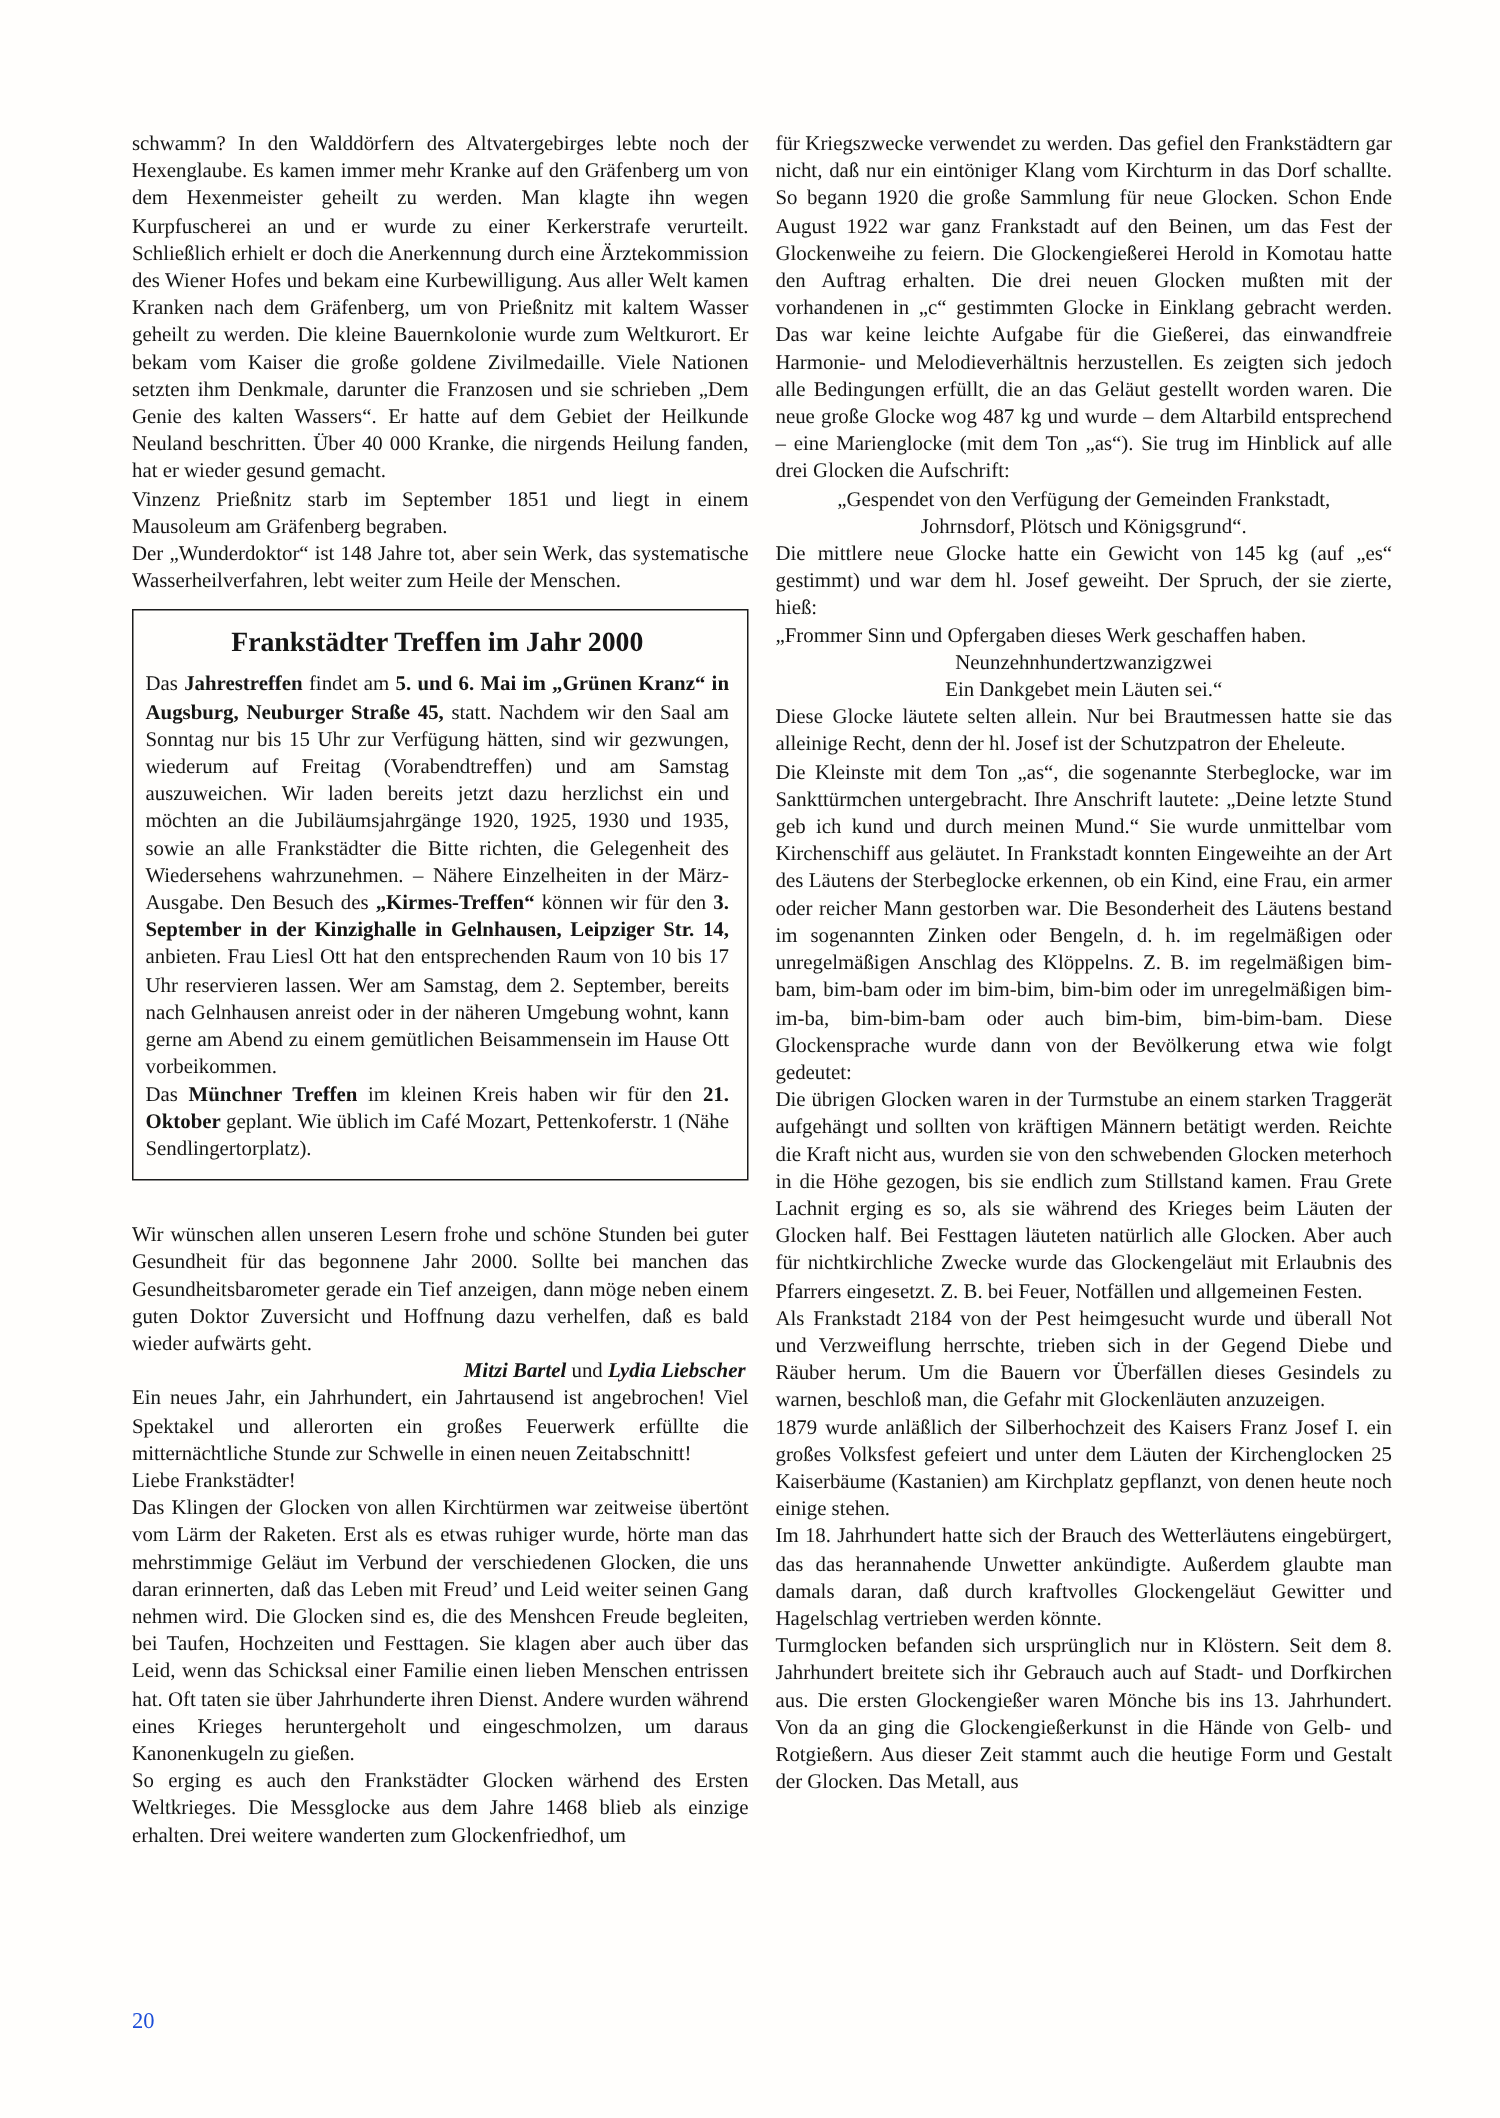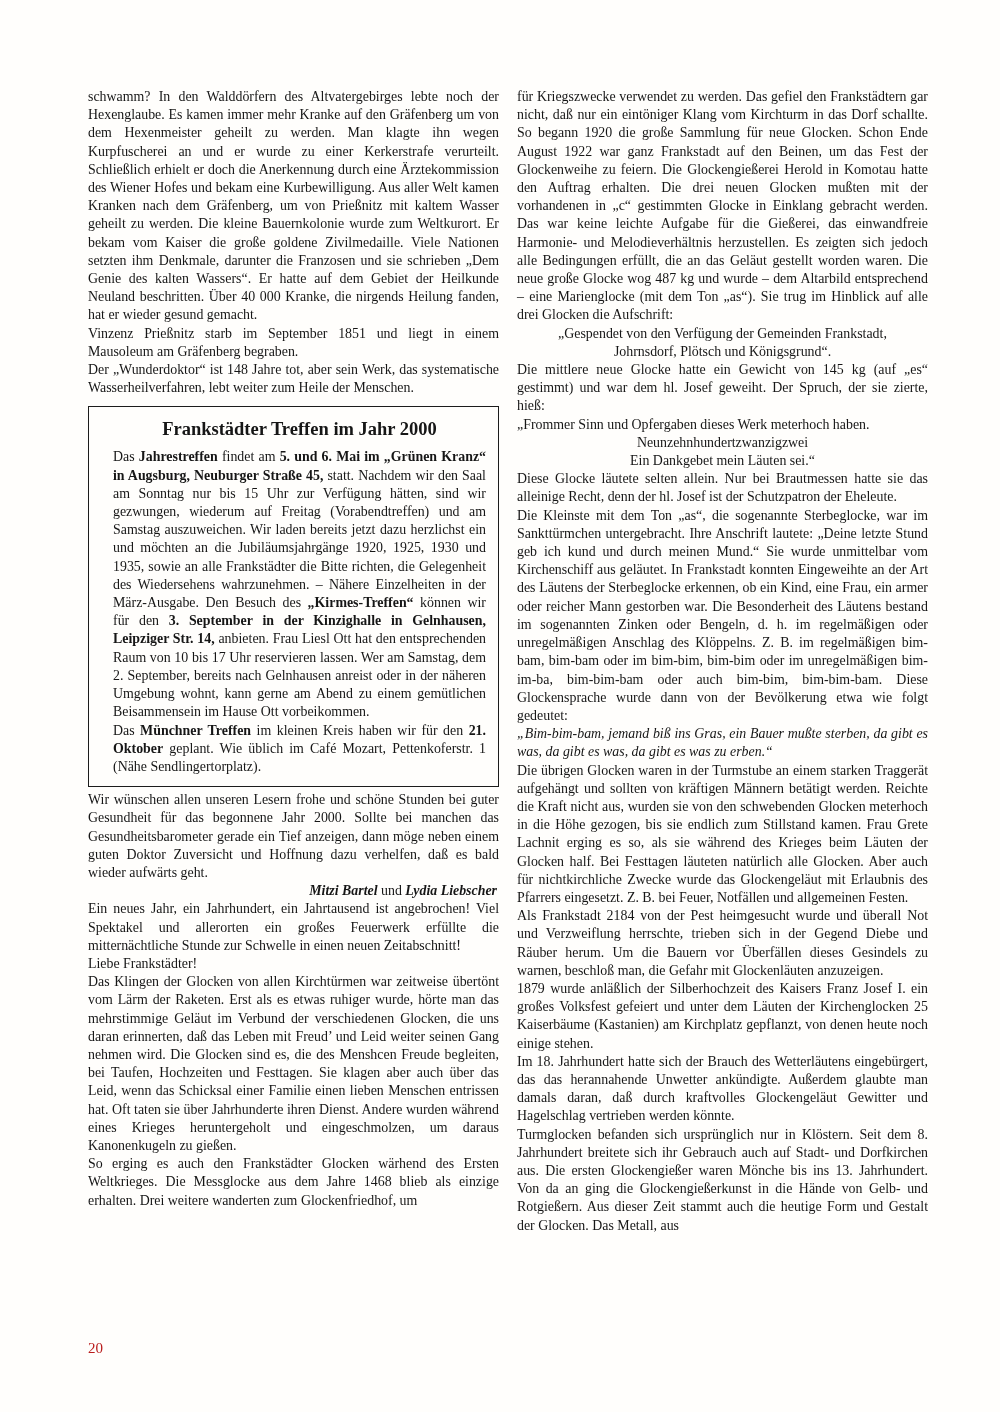--- a/index.html
+++ b/index.html
@@ -32,8 +32,8 @@
   .i{font-style:italic;font-weight:bold;}
   .box{
     border:1.6px solid #1c1c1c;
-    margin:9px 0 4px 0;
-    padding:6px 12px 10px 24px;
+    margin:9px 0 28px 0;
+    padding:6px 12px 10px 8px;
   }
   .box-title{
     text-align:center;

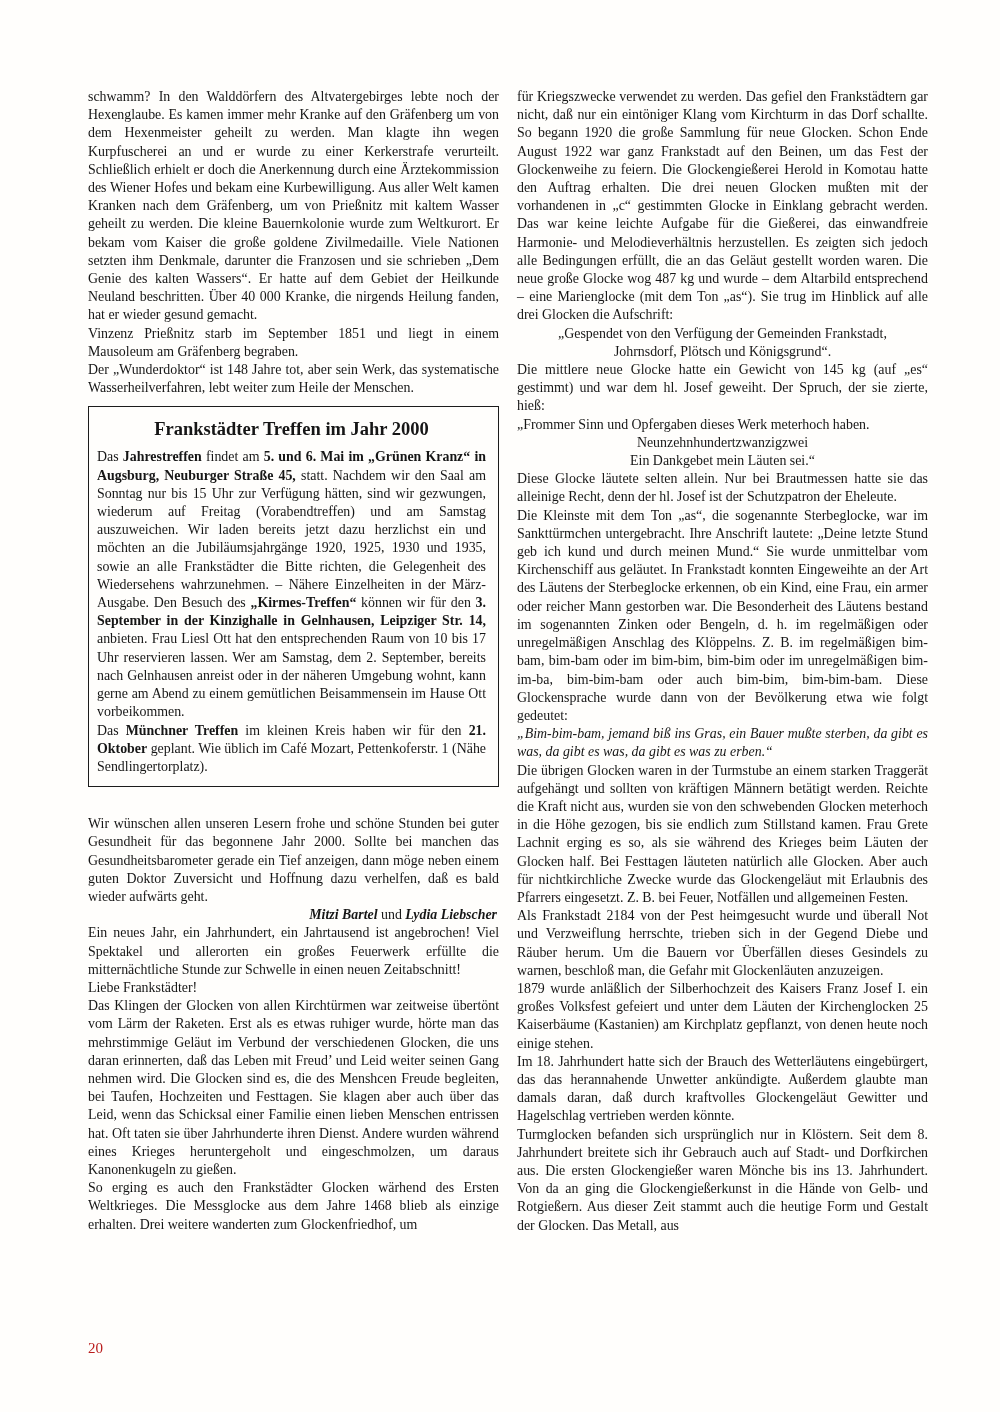--- a/index.html
+++ b/index.html
@@ -83,7 +83,7 @@
       <p class="center">„Gespendet von den Verfügung der Gemeinden Frankstadt,</p>
       <p class="center">Johrnsdorf, Plötsch und Königsgrund“.</p>
       <p>Die mittlere neue Glocke hatte ein Gewicht von 145 kg (auf „es“ gestimmt) und war dem hl. Josef geweiht. Der Spruch, der sie zierte, hieß:</p>
-      <p>„Frommer Sinn und Opfergaben dieses Werk meterhoch haben.</p>
+      <p>„Frommer Sinn und Opfergaben dieses Werk geschaffen haben.</p>
       <p class="center">Neunzehnhundertzwanzigzwei</p>
       <p class="center">Ein Dankgebet mein Läuten sei.“</p>
       <p>Diese Glocke läutete selten allein. Nur bei Brautmessen hatte sie das alleinige Recht, denn der hl. Josef ist der Schutzpatron der Eheleute.</p>

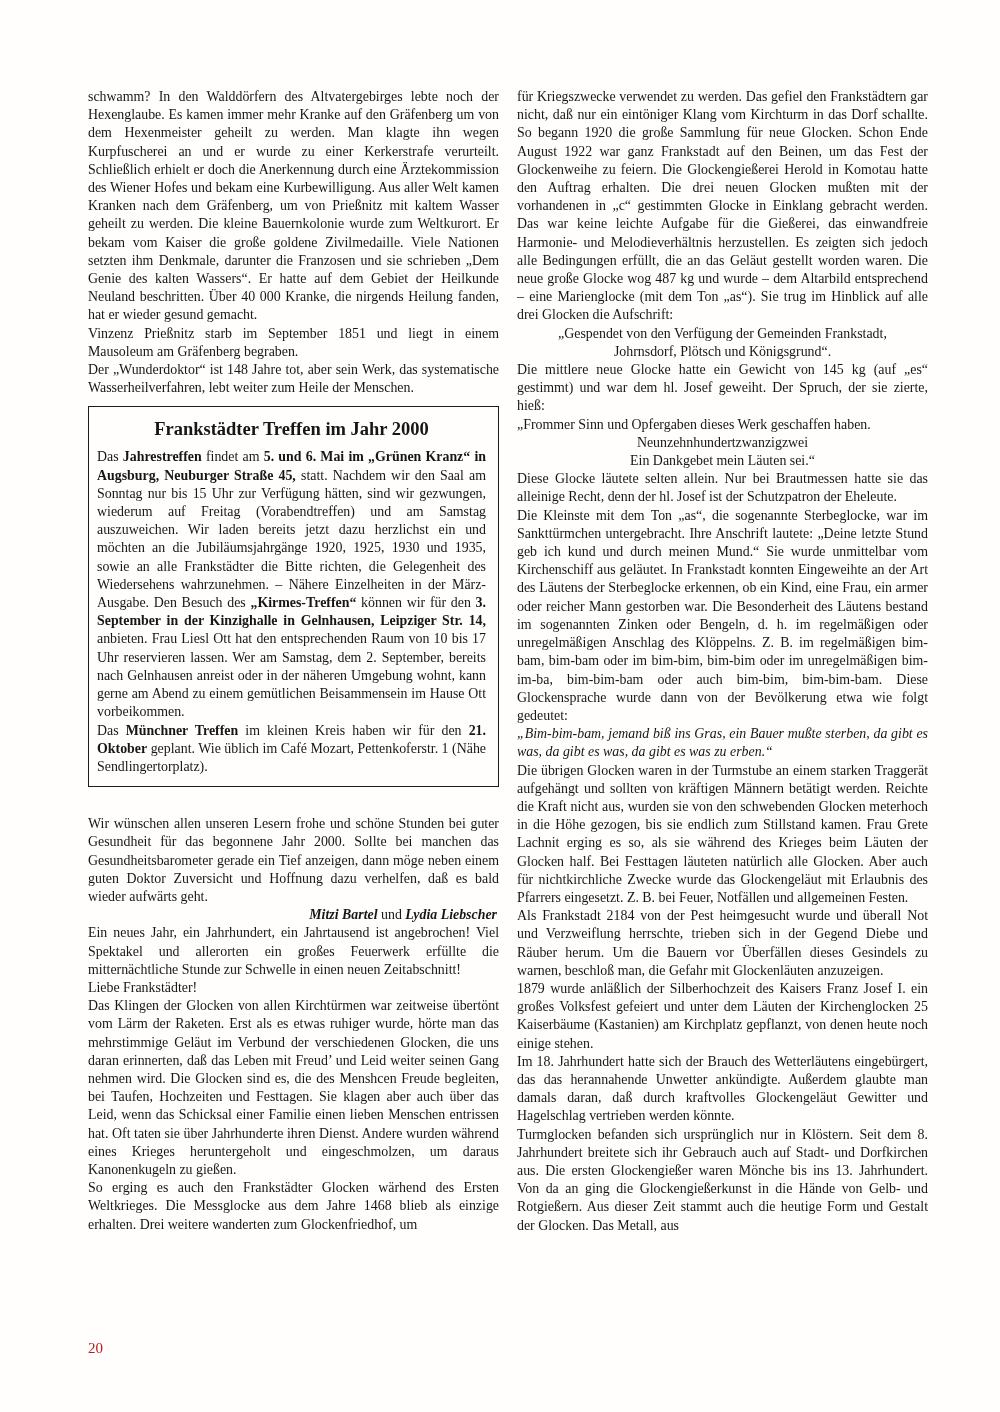--- a/index.html
+++ b/index.html
@@ -88,7 +88,6 @@
       <p class="center">Ein Dankgebet mein Läuten sei.“</p>
       <p>Diese Glocke läutete selten allein. Nur bei Brautmessen hatte sie das alleinige Recht, denn der hl. Josef ist der Schutzpatron der Eheleute.</p>
       <p>Die Kleinste mit dem Ton „as“, die sogenannte Sterbeglocke, war im Sankttürmchen untergebracht. Ihre Anschrift lautete: „Deine letzte Stund geb ich kund und durch meinen Mund.“ Sie wurde unmittelbar vom Kirchenschiff aus geläutet. In Frankstadt konnten Eingeweihte an der Art des Läutens der Sterbeglocke erkennen, ob ein Kind, eine Frau, ein armer oder reicher Mann gestorben war. Die Besonderheit des Läutens bestand im sogenannten Zinken oder Bengeln, d. h. im regelmäßigen oder unregelmäßigen Anschlag des Klöppelns. Z. B. im regelmäßigen bim-bam, bim-bam oder im bim-bim, bim-bim oder im unregelmäßigen bim-im-ba, bim-bim-bam oder auch bim-bim, bim-bim-bam. Diese Glockensprache wurde dann von der Bevölkerung etwa wie folgt gedeutet:</p>
-      <p class="italic-para">„Bim-bim-bam, jemand biß ins Gras, ein Bauer mußte sterben, da gibt es was, da gibt es was, da gibt es was zu erben.“</p>
       <p>Die übrigen Glocken waren in der Turmstube an einem starken Traggerät aufgehängt und sollten von kräftigen Männern betätigt werden. Reichte die Kraft nicht aus, wurden sie von den schwebenden Glocken meterhoch in die Höhe gezogen, bis sie endlich zum Stillstand kamen. Frau Grete Lachnit erging es so, als sie während des Krieges beim Läuten der Glocken half. Bei Festtagen läuteten natürlich alle Glocken. Aber auch für nichtkirchliche Zwecke wurde das Glockengeläut mit Erlaubnis des Pfarrers eingesetzt. Z. B. bei Feuer, Notfällen und allgemeinen Festen.</p>
       <p>Als Frankstadt 2184 von der Pest heimgesucht wurde und überall Not und Verzweiflung herrschte, trieben sich in der Gegend Diebe und Räuber herum. Um die Bauern vor Überfällen dieses Gesindels zu warnen, beschloß man, die Gefahr mit Glockenläuten anzuzeigen.</p>
       <p>1879 wurde anläßlich der Silberhochzeit des Kaisers Franz Josef I. ein großes Volksfest gefeiert und unter dem Läuten der Kirchenglocken 25 Kaiserbäume (Kastanien) am Kirchplatz gepflanzt, von denen heute noch einige stehen.</p>

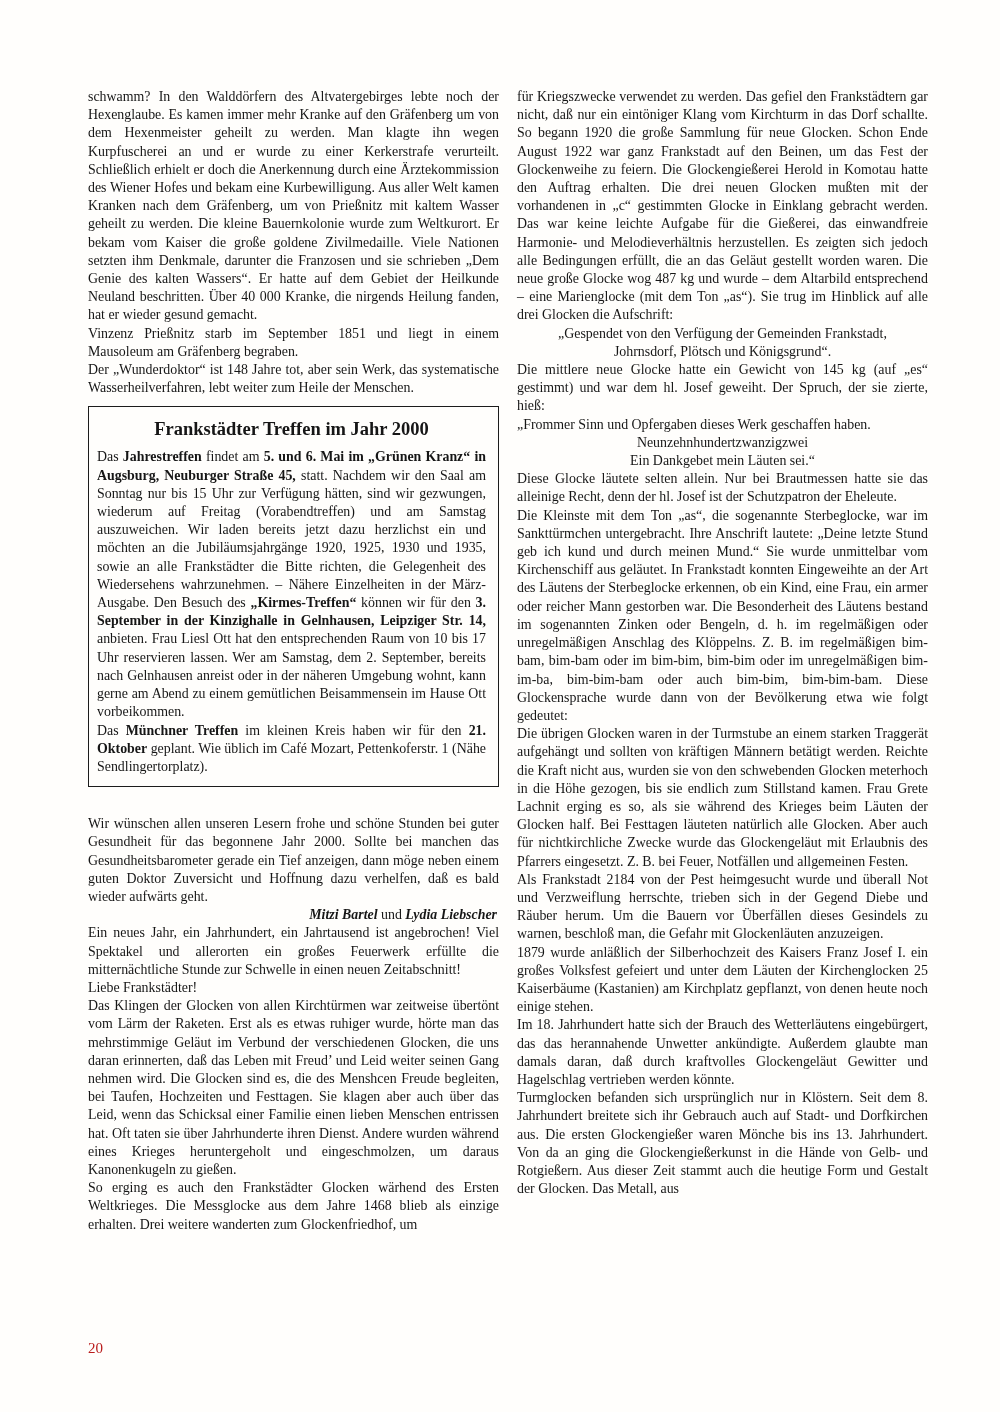--- a/index.html
+++ b/index.html
@@ -50,7 +50,7 @@
     left:88px; top:1340px;
     font-size:15px;
     font-family:"Liberation Serif", serif;
-    color:#b91c1c;
+    color:#1d4ed8;
   }
 </style>
 </head>

